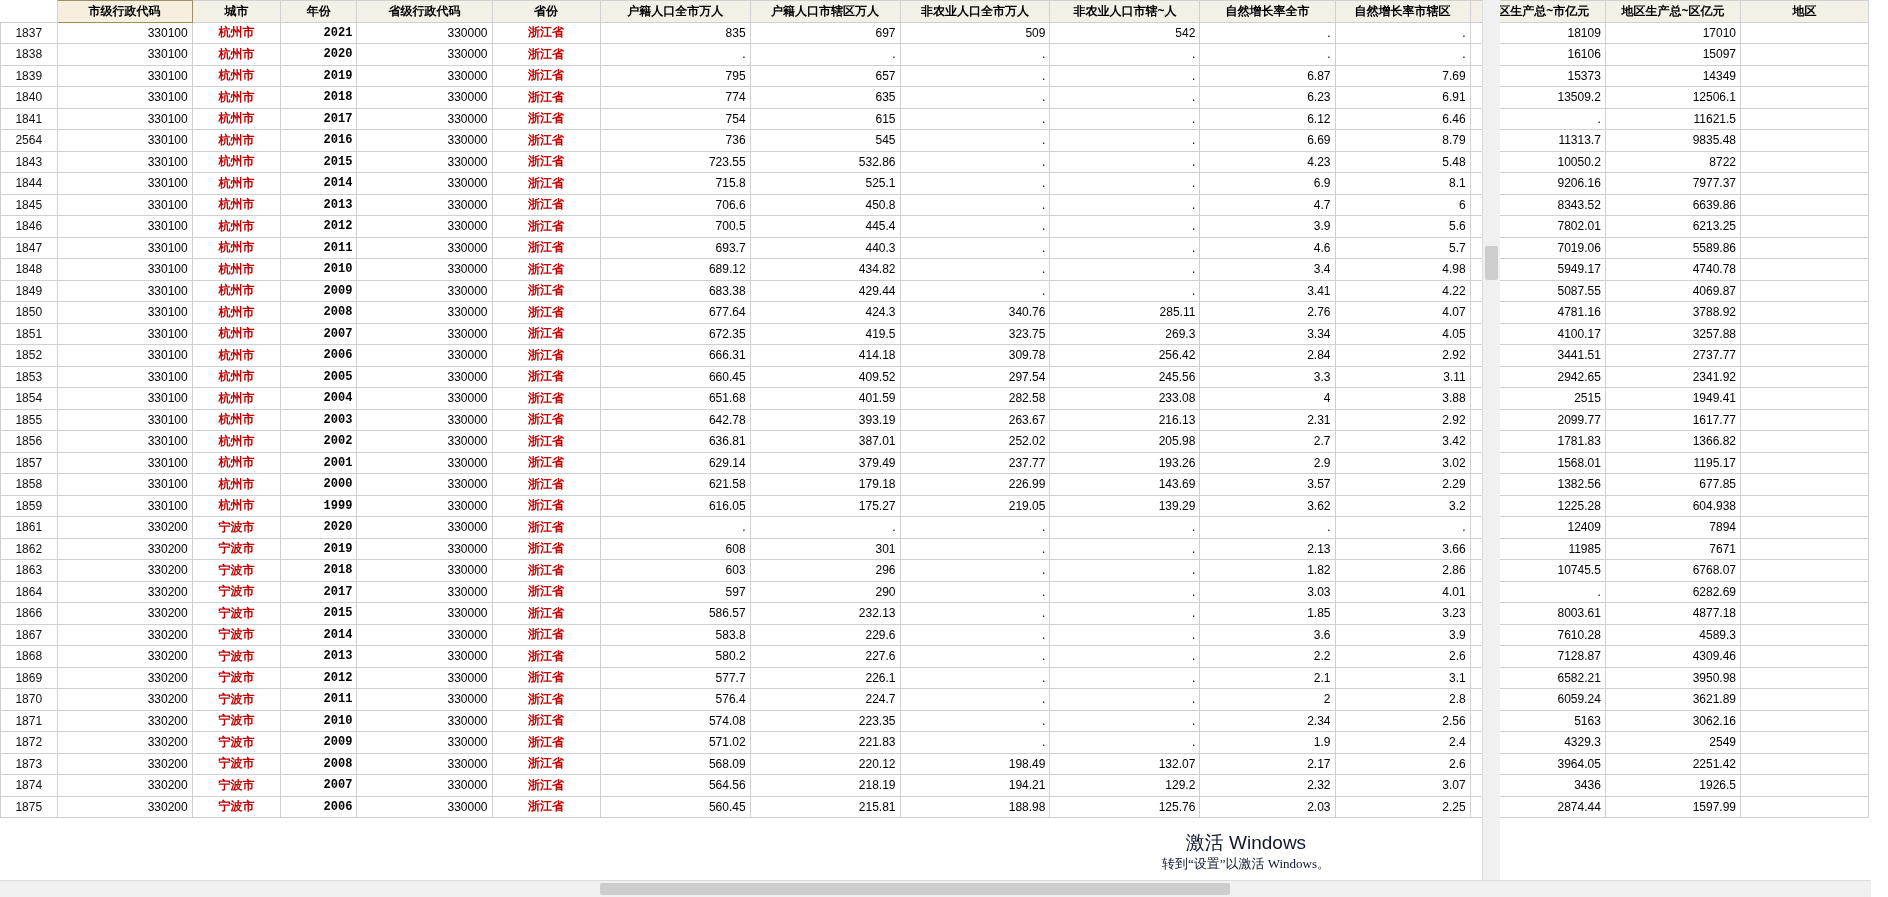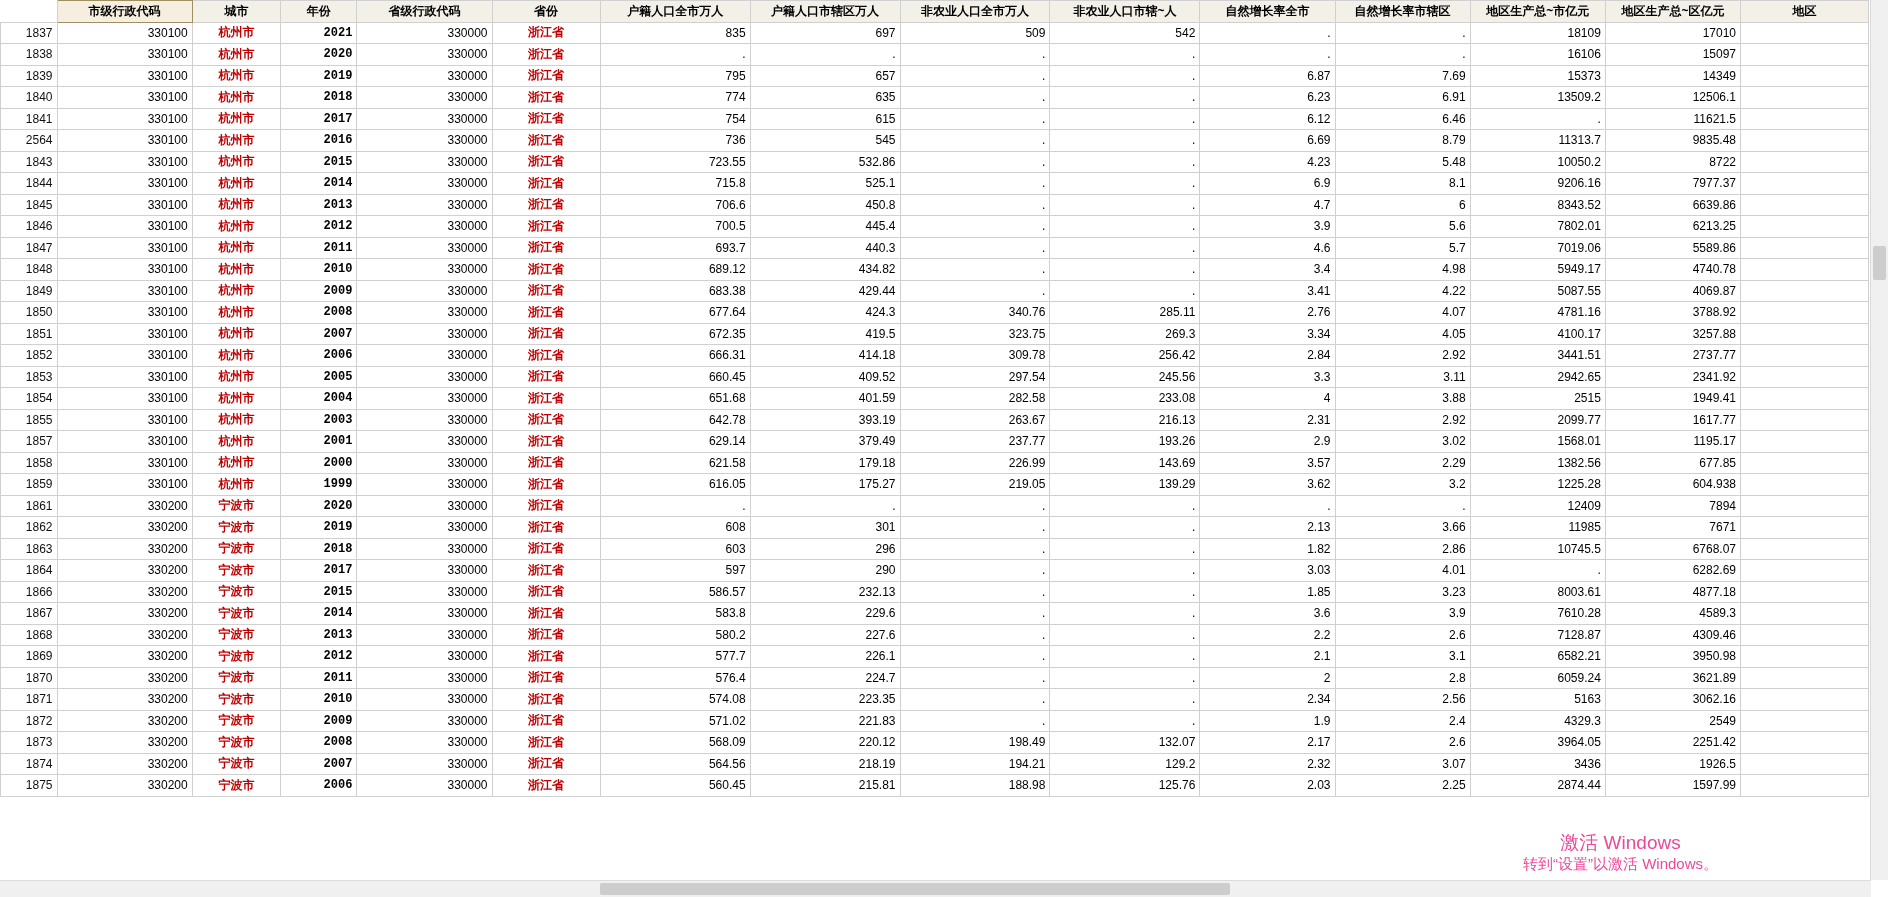--- a/index.html
+++ b/index.html
@@ -17,7 +17,7 @@
   }
   .sheet {
     position: relative;
-    width: 1888px;
+    width: 1500px;
     height: 897px;
     box-sizing: border-box;
   }

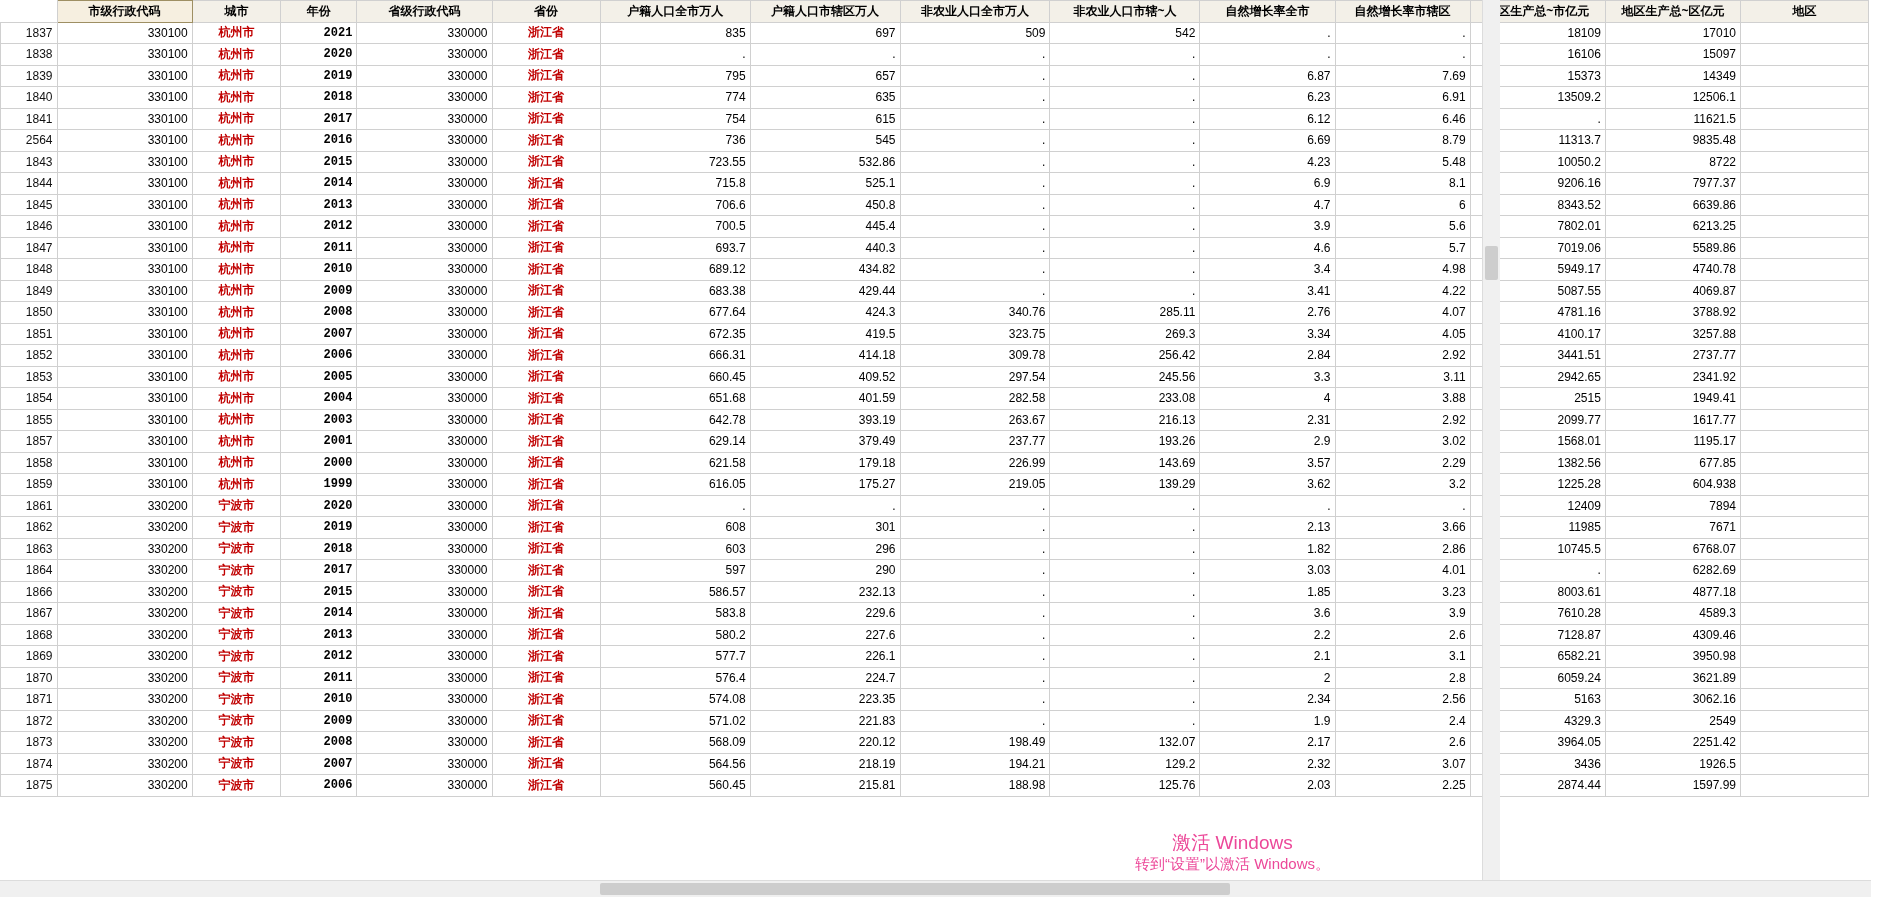--- a/index.html
+++ b/index.html
@@ -56,7 +56,7 @@
   }
   td.rownum {
     background: #ffffff;
-    text-align: right;
+    text-align: center;
     color: #111;
     font-size: 11.5px;
     border-left: none;

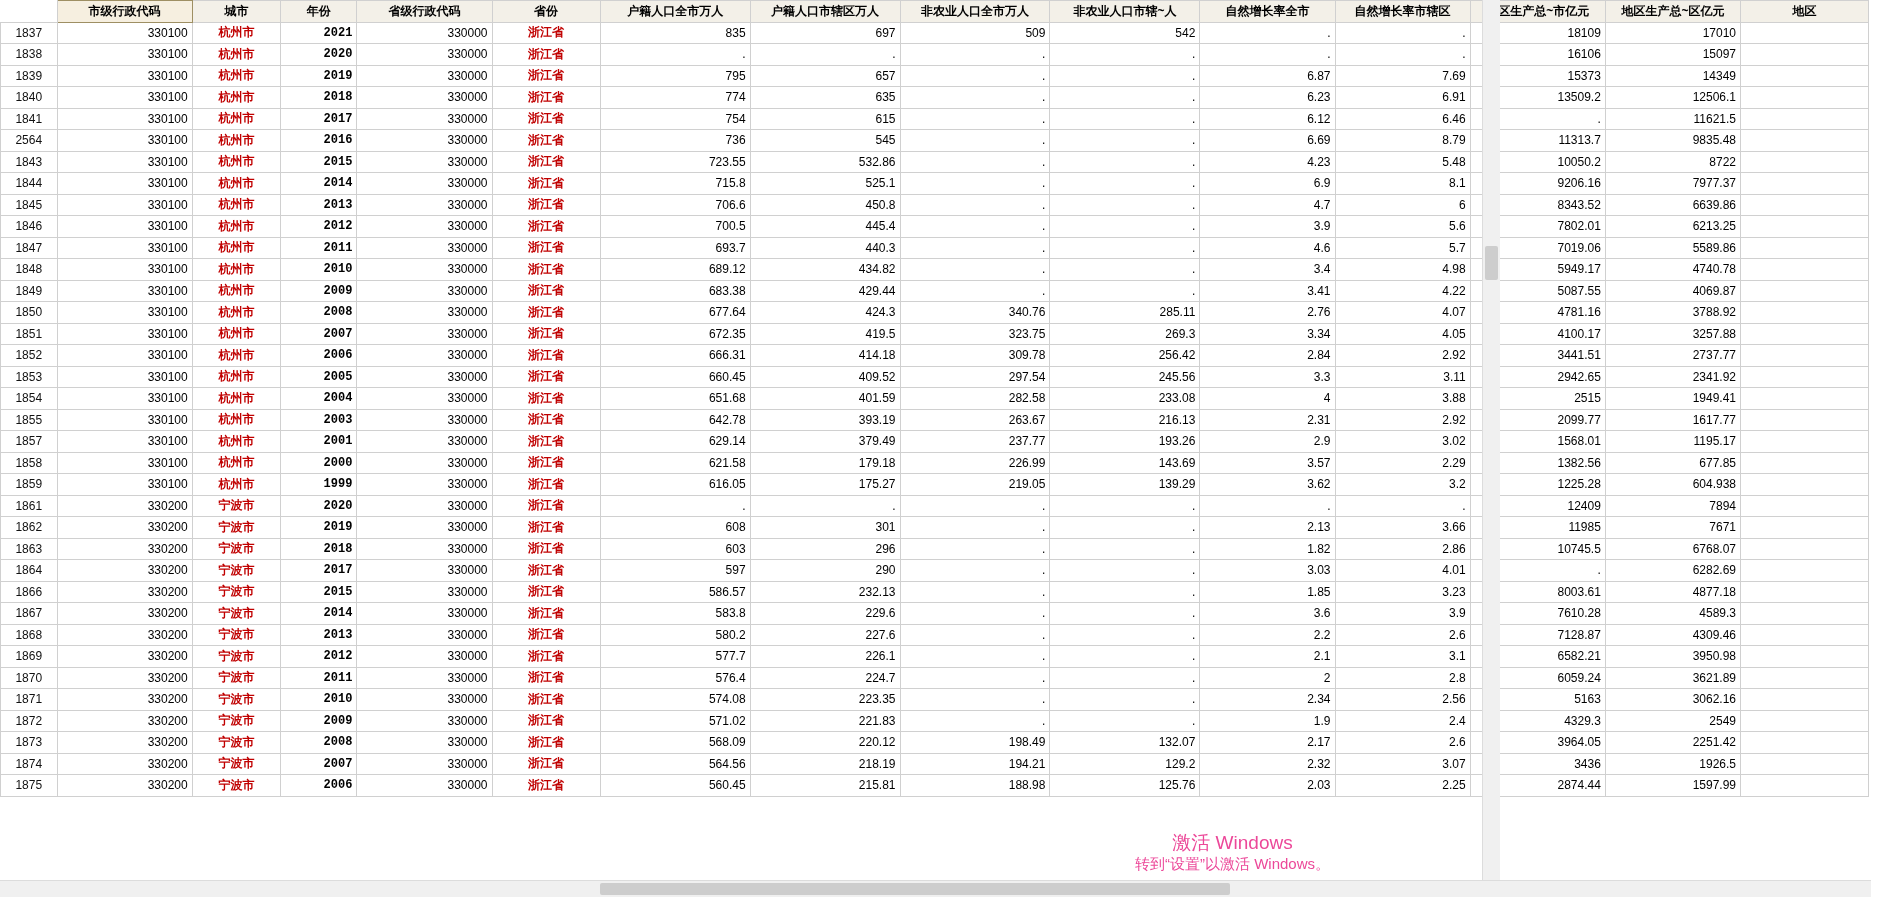--- a/index.html
+++ b/index.html
@@ -507,6 +507,23 @@
           <td class="num"></td>
         </tr>
         <tr>
+          <td class="rownum">1856</td>
+          <td class="num">330100</td>
+          <td class="txt-red">杭州市</td>
+          <td class="yr">2002</td>
+          <td class="num">330000</td>
+          <td class="txt-red">浙江省</td>
+          <td class="num">636.81</td>
+          <td class="num">387.01</td>
+          <td class="num">252.02</td>
+          <td class="num">205.98</td>
+          <td class="num">2.7</td>
+          <td class="num">3.42</td>
+          <td class="num">1781.83</td>
+          <td class="num">1366.82</td>
+          <td class="num"></td>
+        </tr>
+        <tr>
           <td class="rownum">1857</td>
           <td class="num">330100</td>
           <td class="txt-red">杭州市</td>

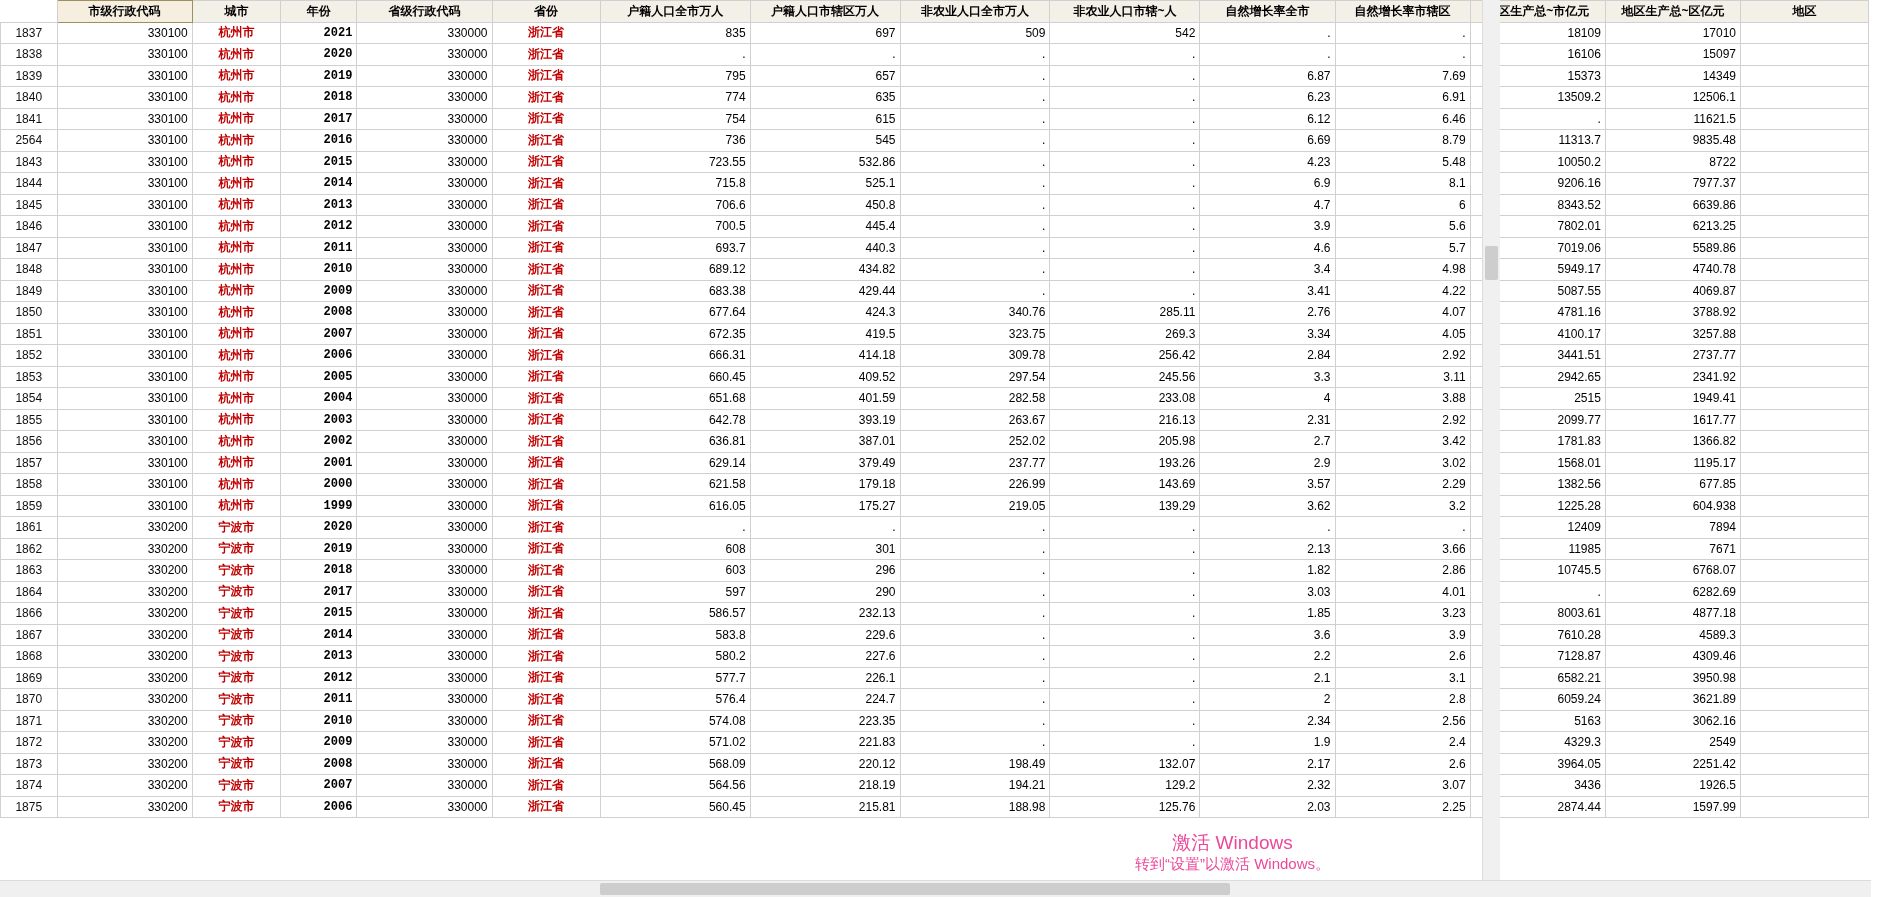--- a/index.html
+++ b/index.html
@@ -133,7 +133,7 @@
     right: 170px;
     bottom: 24px;
     text-align: center;
-    color: #ec4899;
+    color: #0f172a;
     pointer-events: none;
     user-select: none;
   }

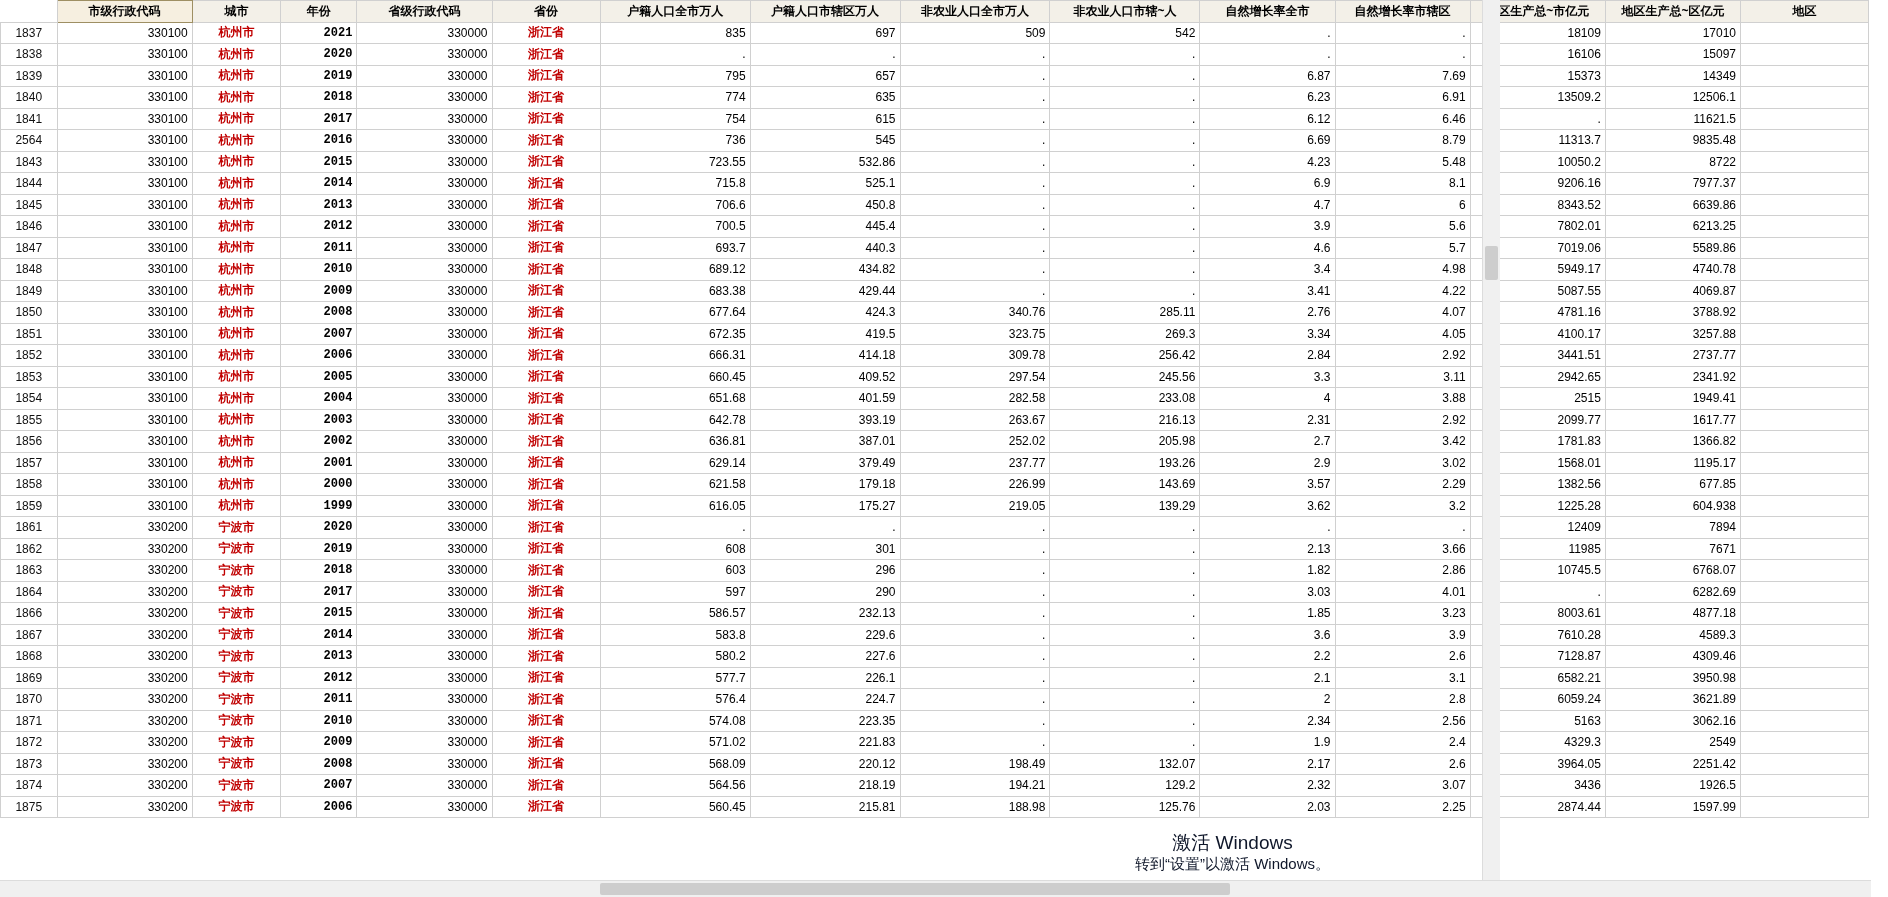--- a/index.html
+++ b/index.html
@@ -138,7 +138,7 @@
     user-select: none;
   }
   .watermark .wm1 { font-size: 19px; line-height: 24px; }
-  .watermark .wm2 { font-size: 15px; line-height: 18px; }
+  .watermark .wm2 { font-size: 13px; line-height: 18px; font-family: Liberation Serif, serif; }
 </style>
 </head>
 <body>

